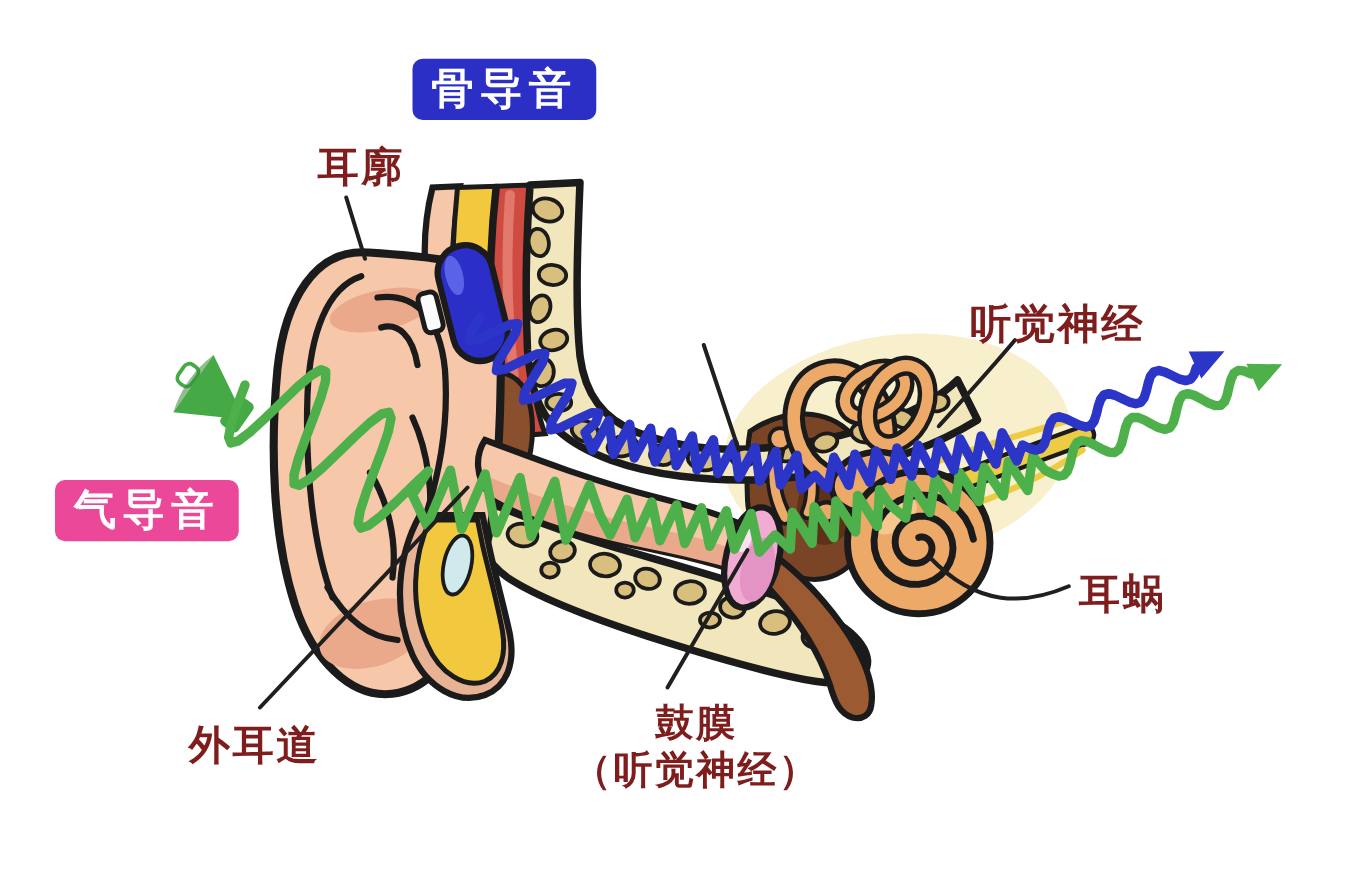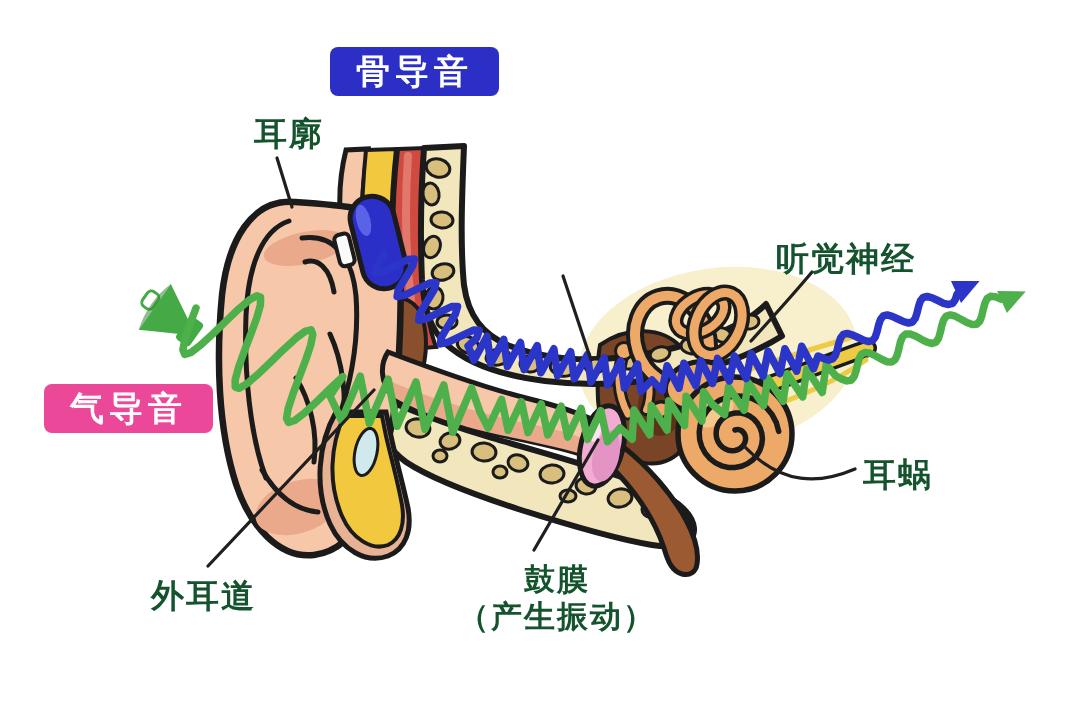--- a/index.html
+++ b/index.html
@@ -15,7 +15,7 @@
   .lbl.two{text-align:center;line-height:37px;font-size:31px;}
   .badge{
     position:absolute;color:#fff;font-weight:800;font-size:34px;
-    letter-spacing:5px;padding:5px 26px;border-radius:8px;line-height:1.15;
+    letter-spacing:5px;padding:5px 15px;border-radius:8px;line-height:1.15;
   }
 </style>
 </head>

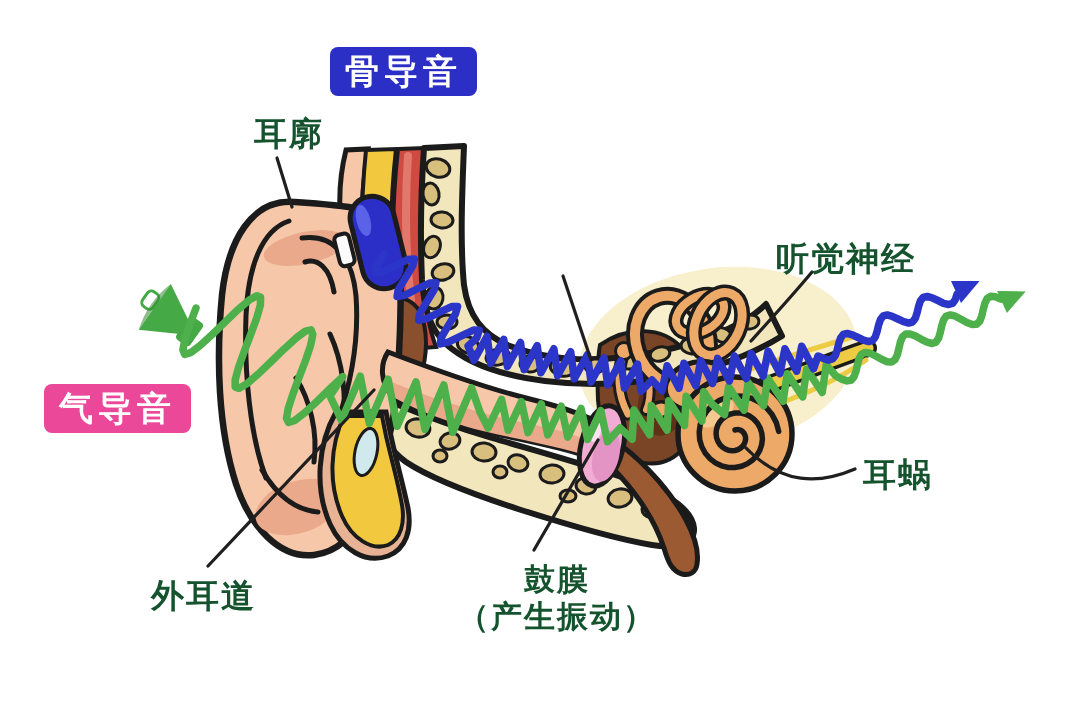--- a/index.html
+++ b/index.html
@@ -9,7 +9,7 @@
   }
   svg.art{position:absolute;left:0;top:0;}
   .lbl{
-    position:absolute;color:#14532d;font-weight:700;font-size:33px;
+    position:absolute;color:#7f1d1d;font-weight:700;font-size:33px;
     letter-spacing:2px;white-space:nowrap;
   }
   .lbl.two{text-align:center;line-height:37px;font-size:31px;}

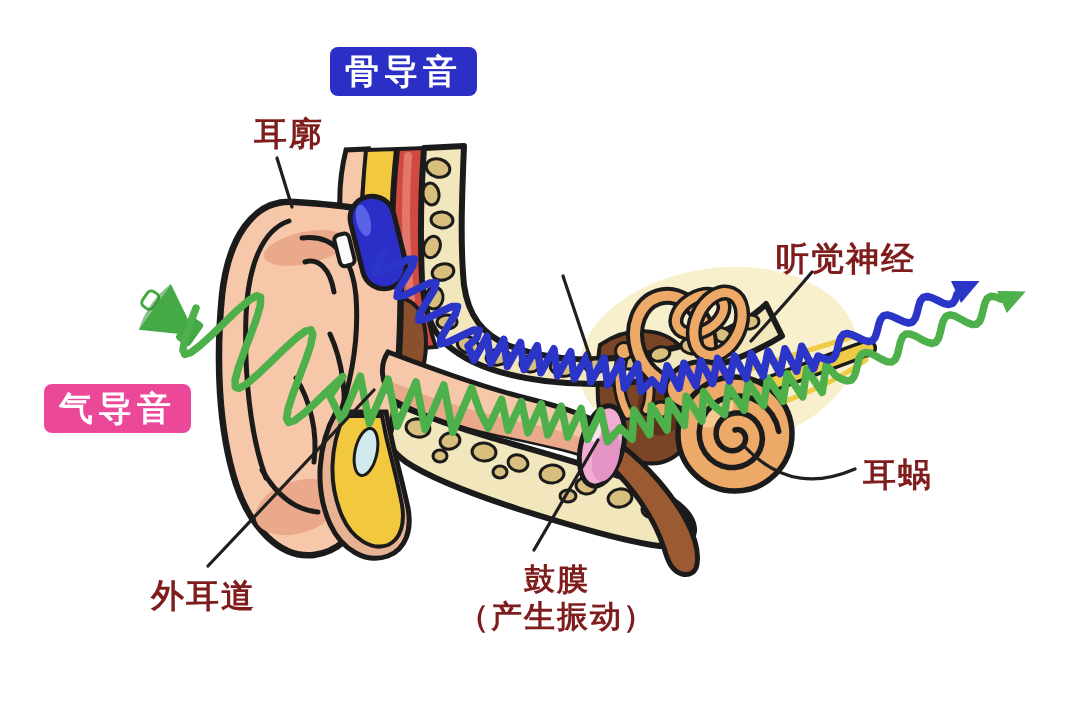--- a/index.html
+++ b/index.html
@@ -196,7 +196,7 @@
 
 <div class="lbl two" style="left:397px;top:561px;width:320px">
   <div>鼓膜</div>
-  <div>（产生振动）</div>
+  <div>（听觉神经）</div>
 </div>
 
 </div>

